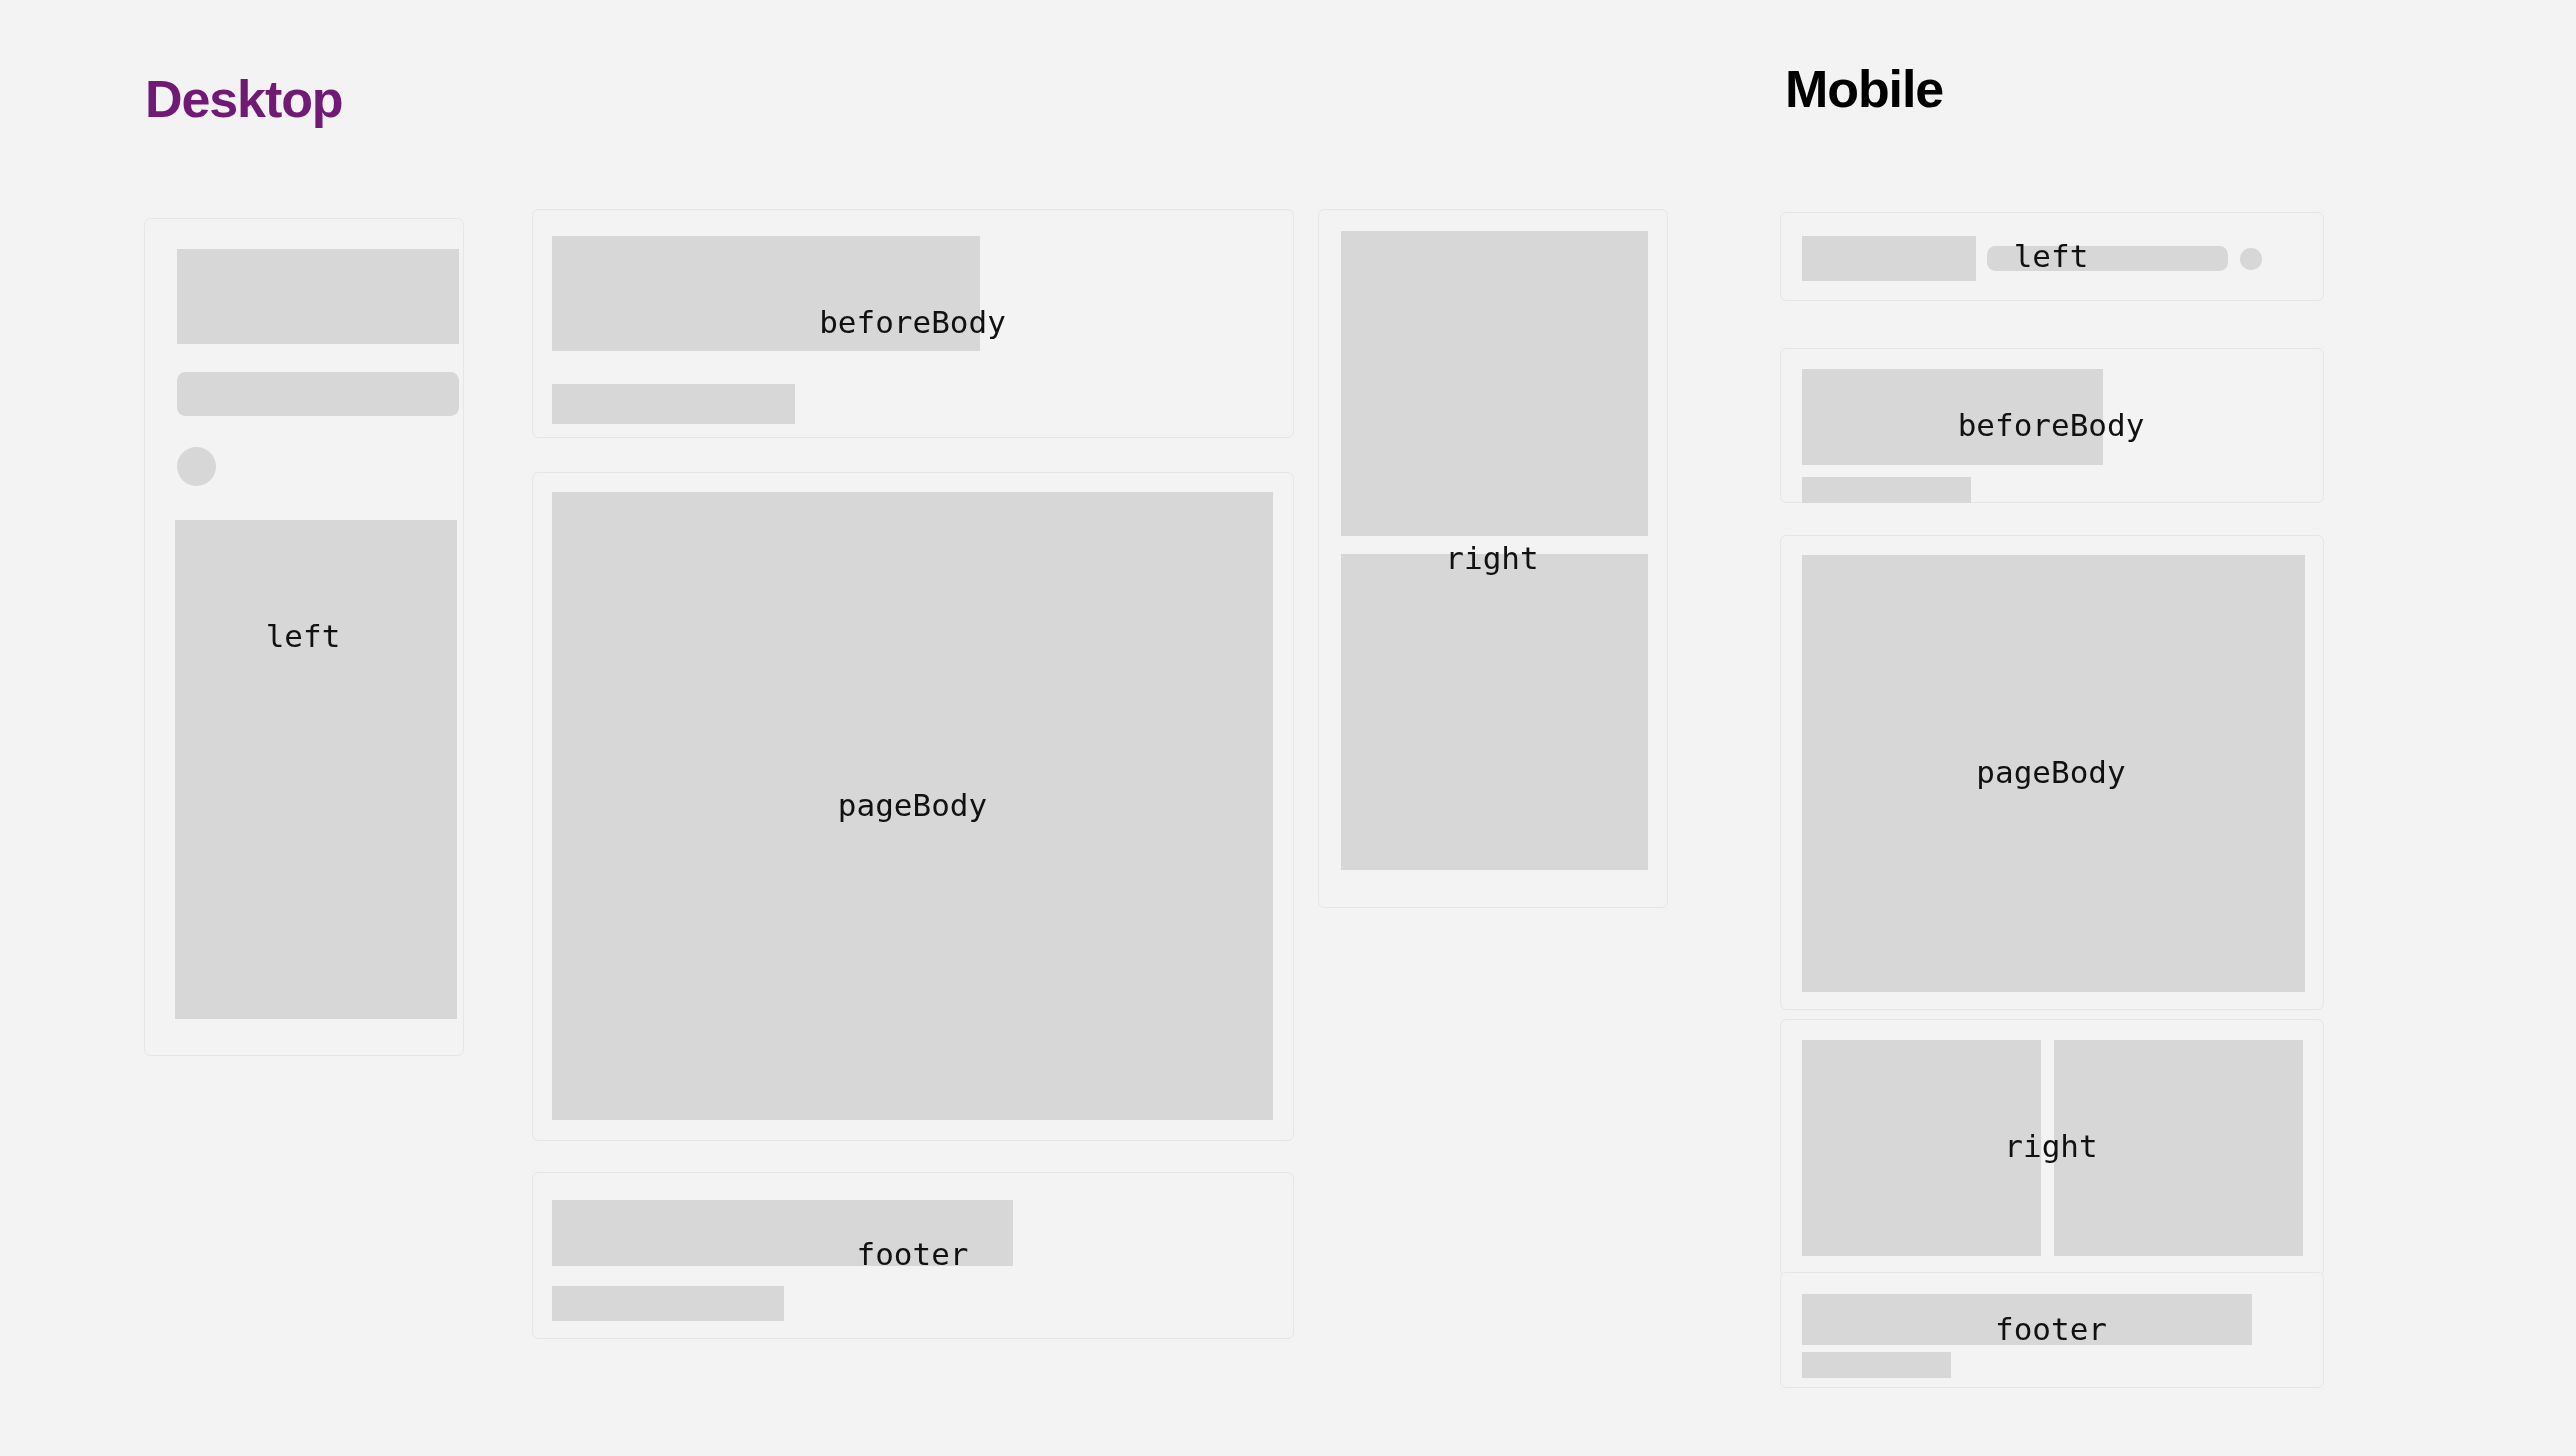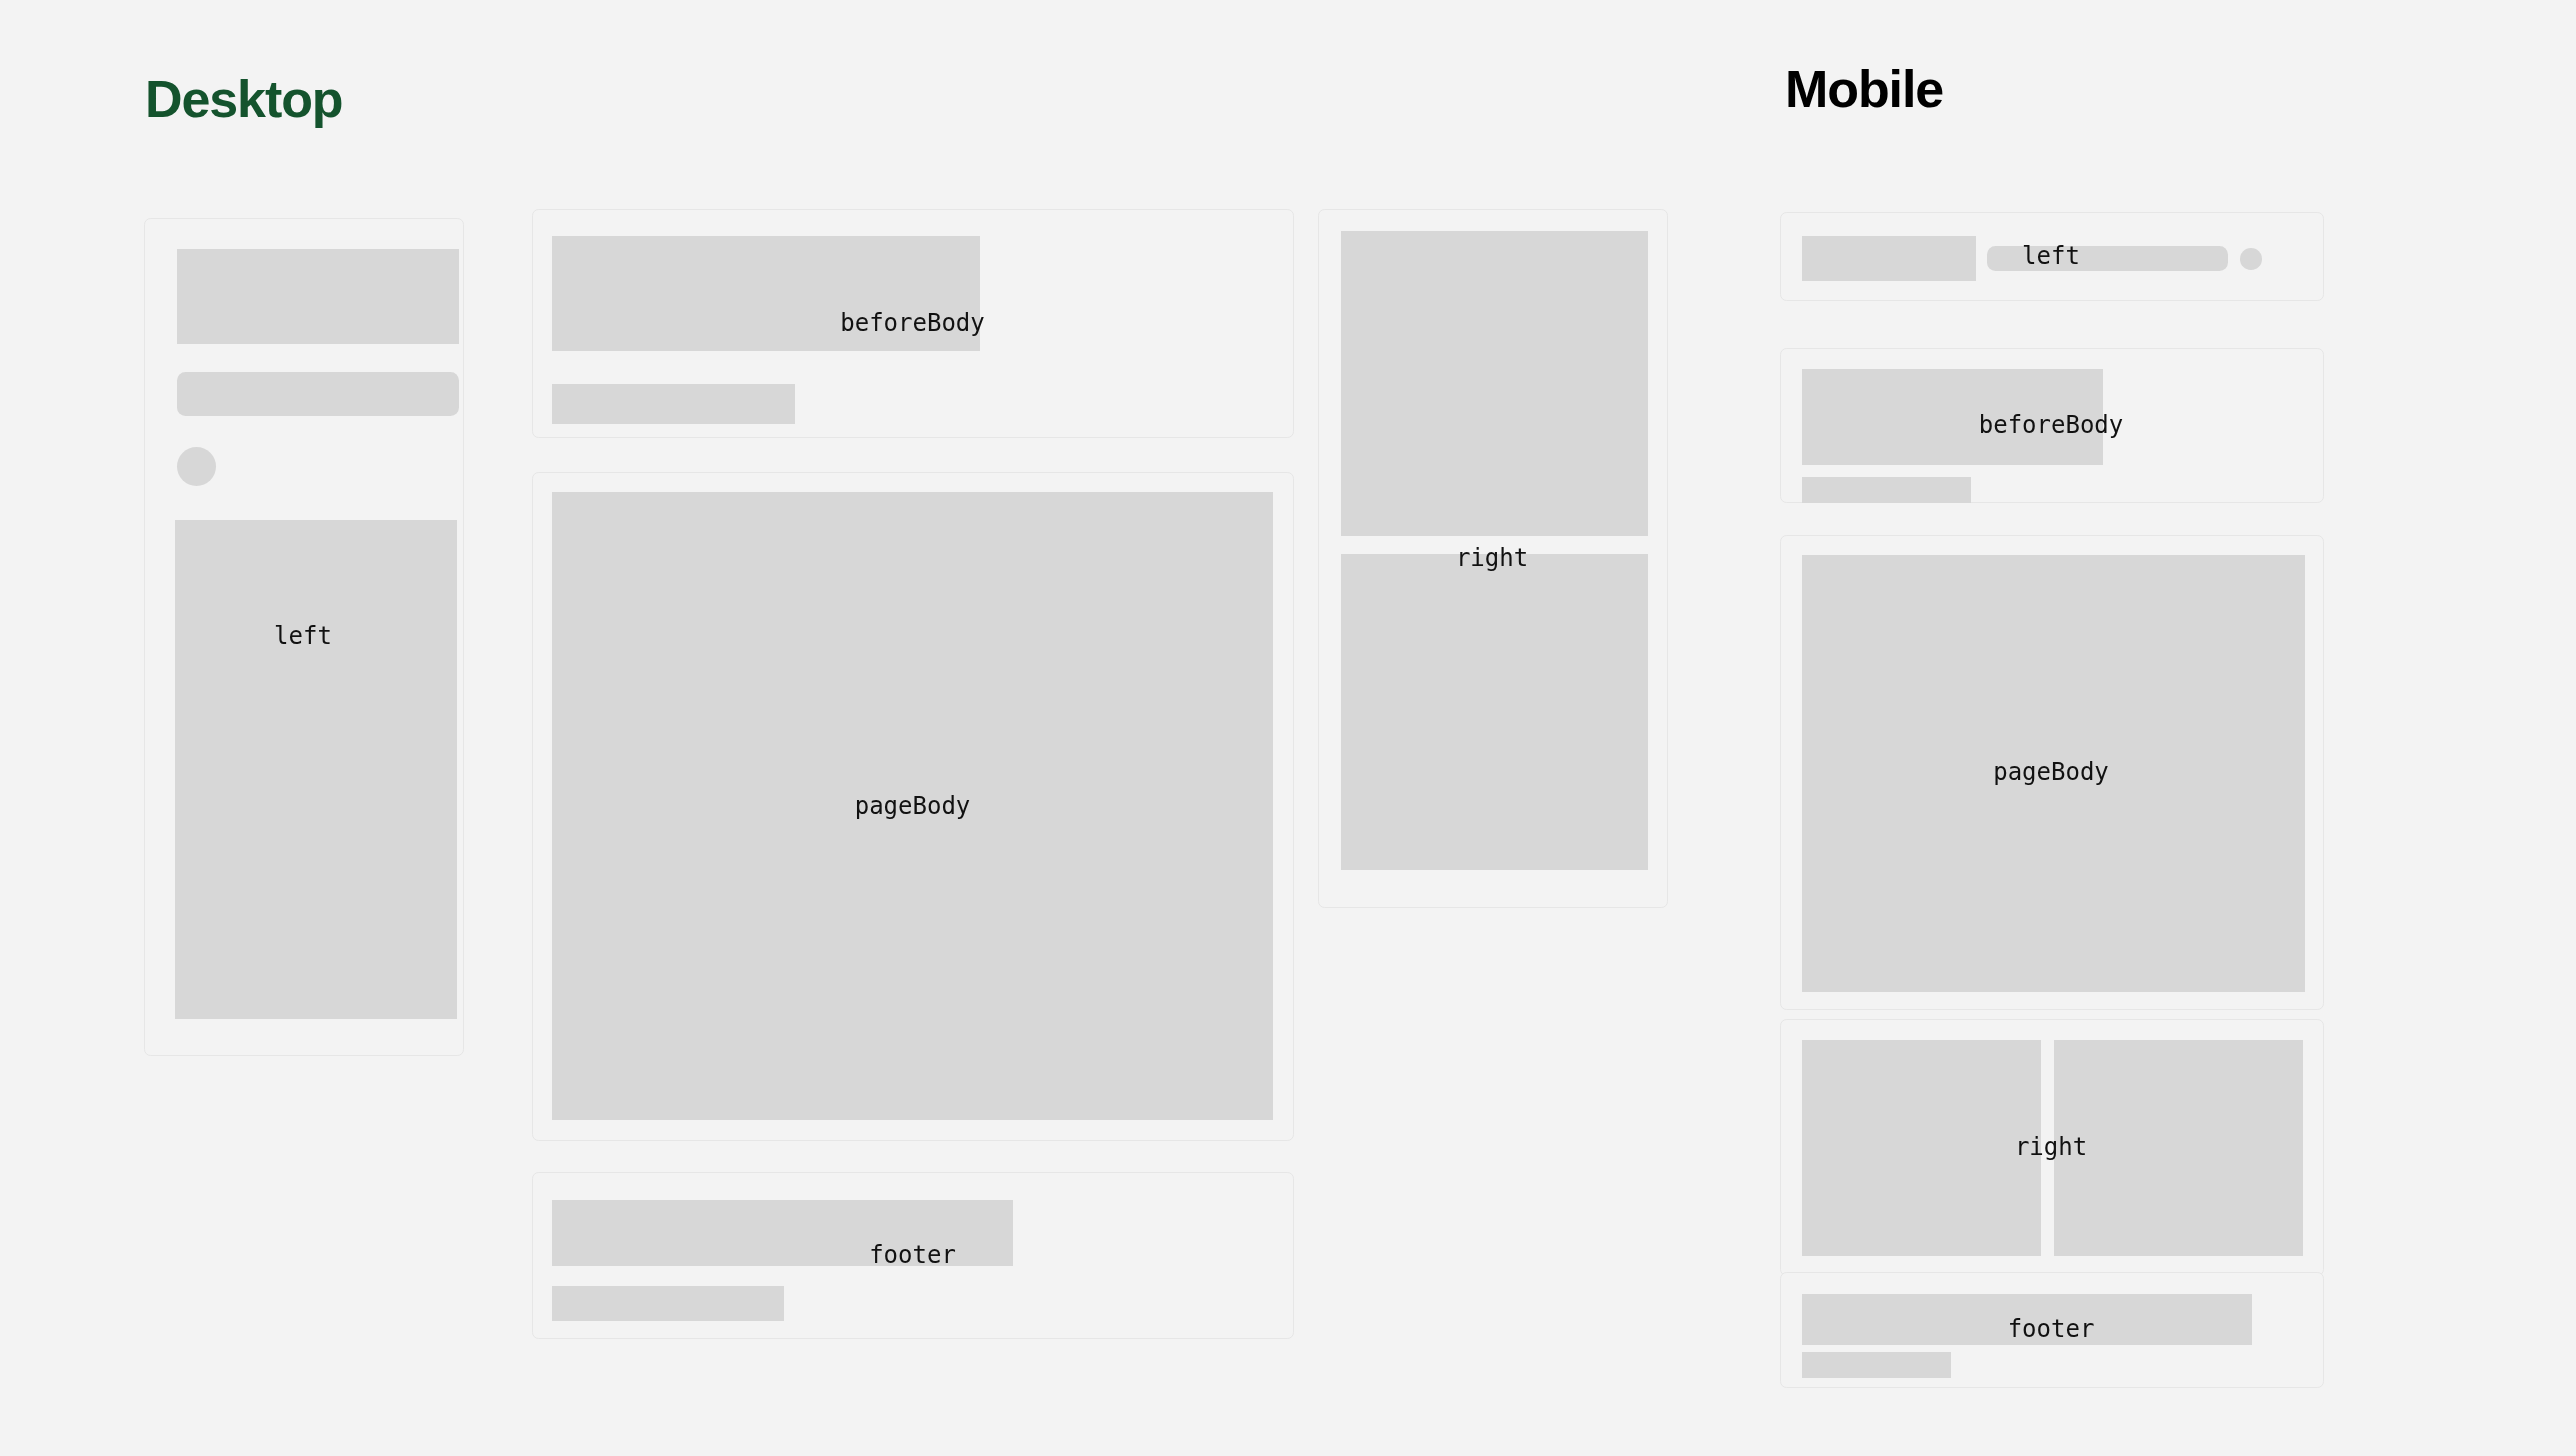--- a/index.html
+++ b/index.html
@@ -74,7 +74,7 @@
 
 <div class="stage" style="background: rgb(243, 243, 243);">
 
-  <div class="section-title" id="desktop-title" style="color: #14532d;">Desktop</div>
+  <div class="section-title" id="desktop-title" style="color: #701a75;">Desktop</div>
 
   <div class="panel" id="desktop-sidebar-panel" style="left: 144px; top: 218px; width: 320px; height: 838px; border-color: rgb(230, 230, 230); background: rgb(243, 243, 243);">
 

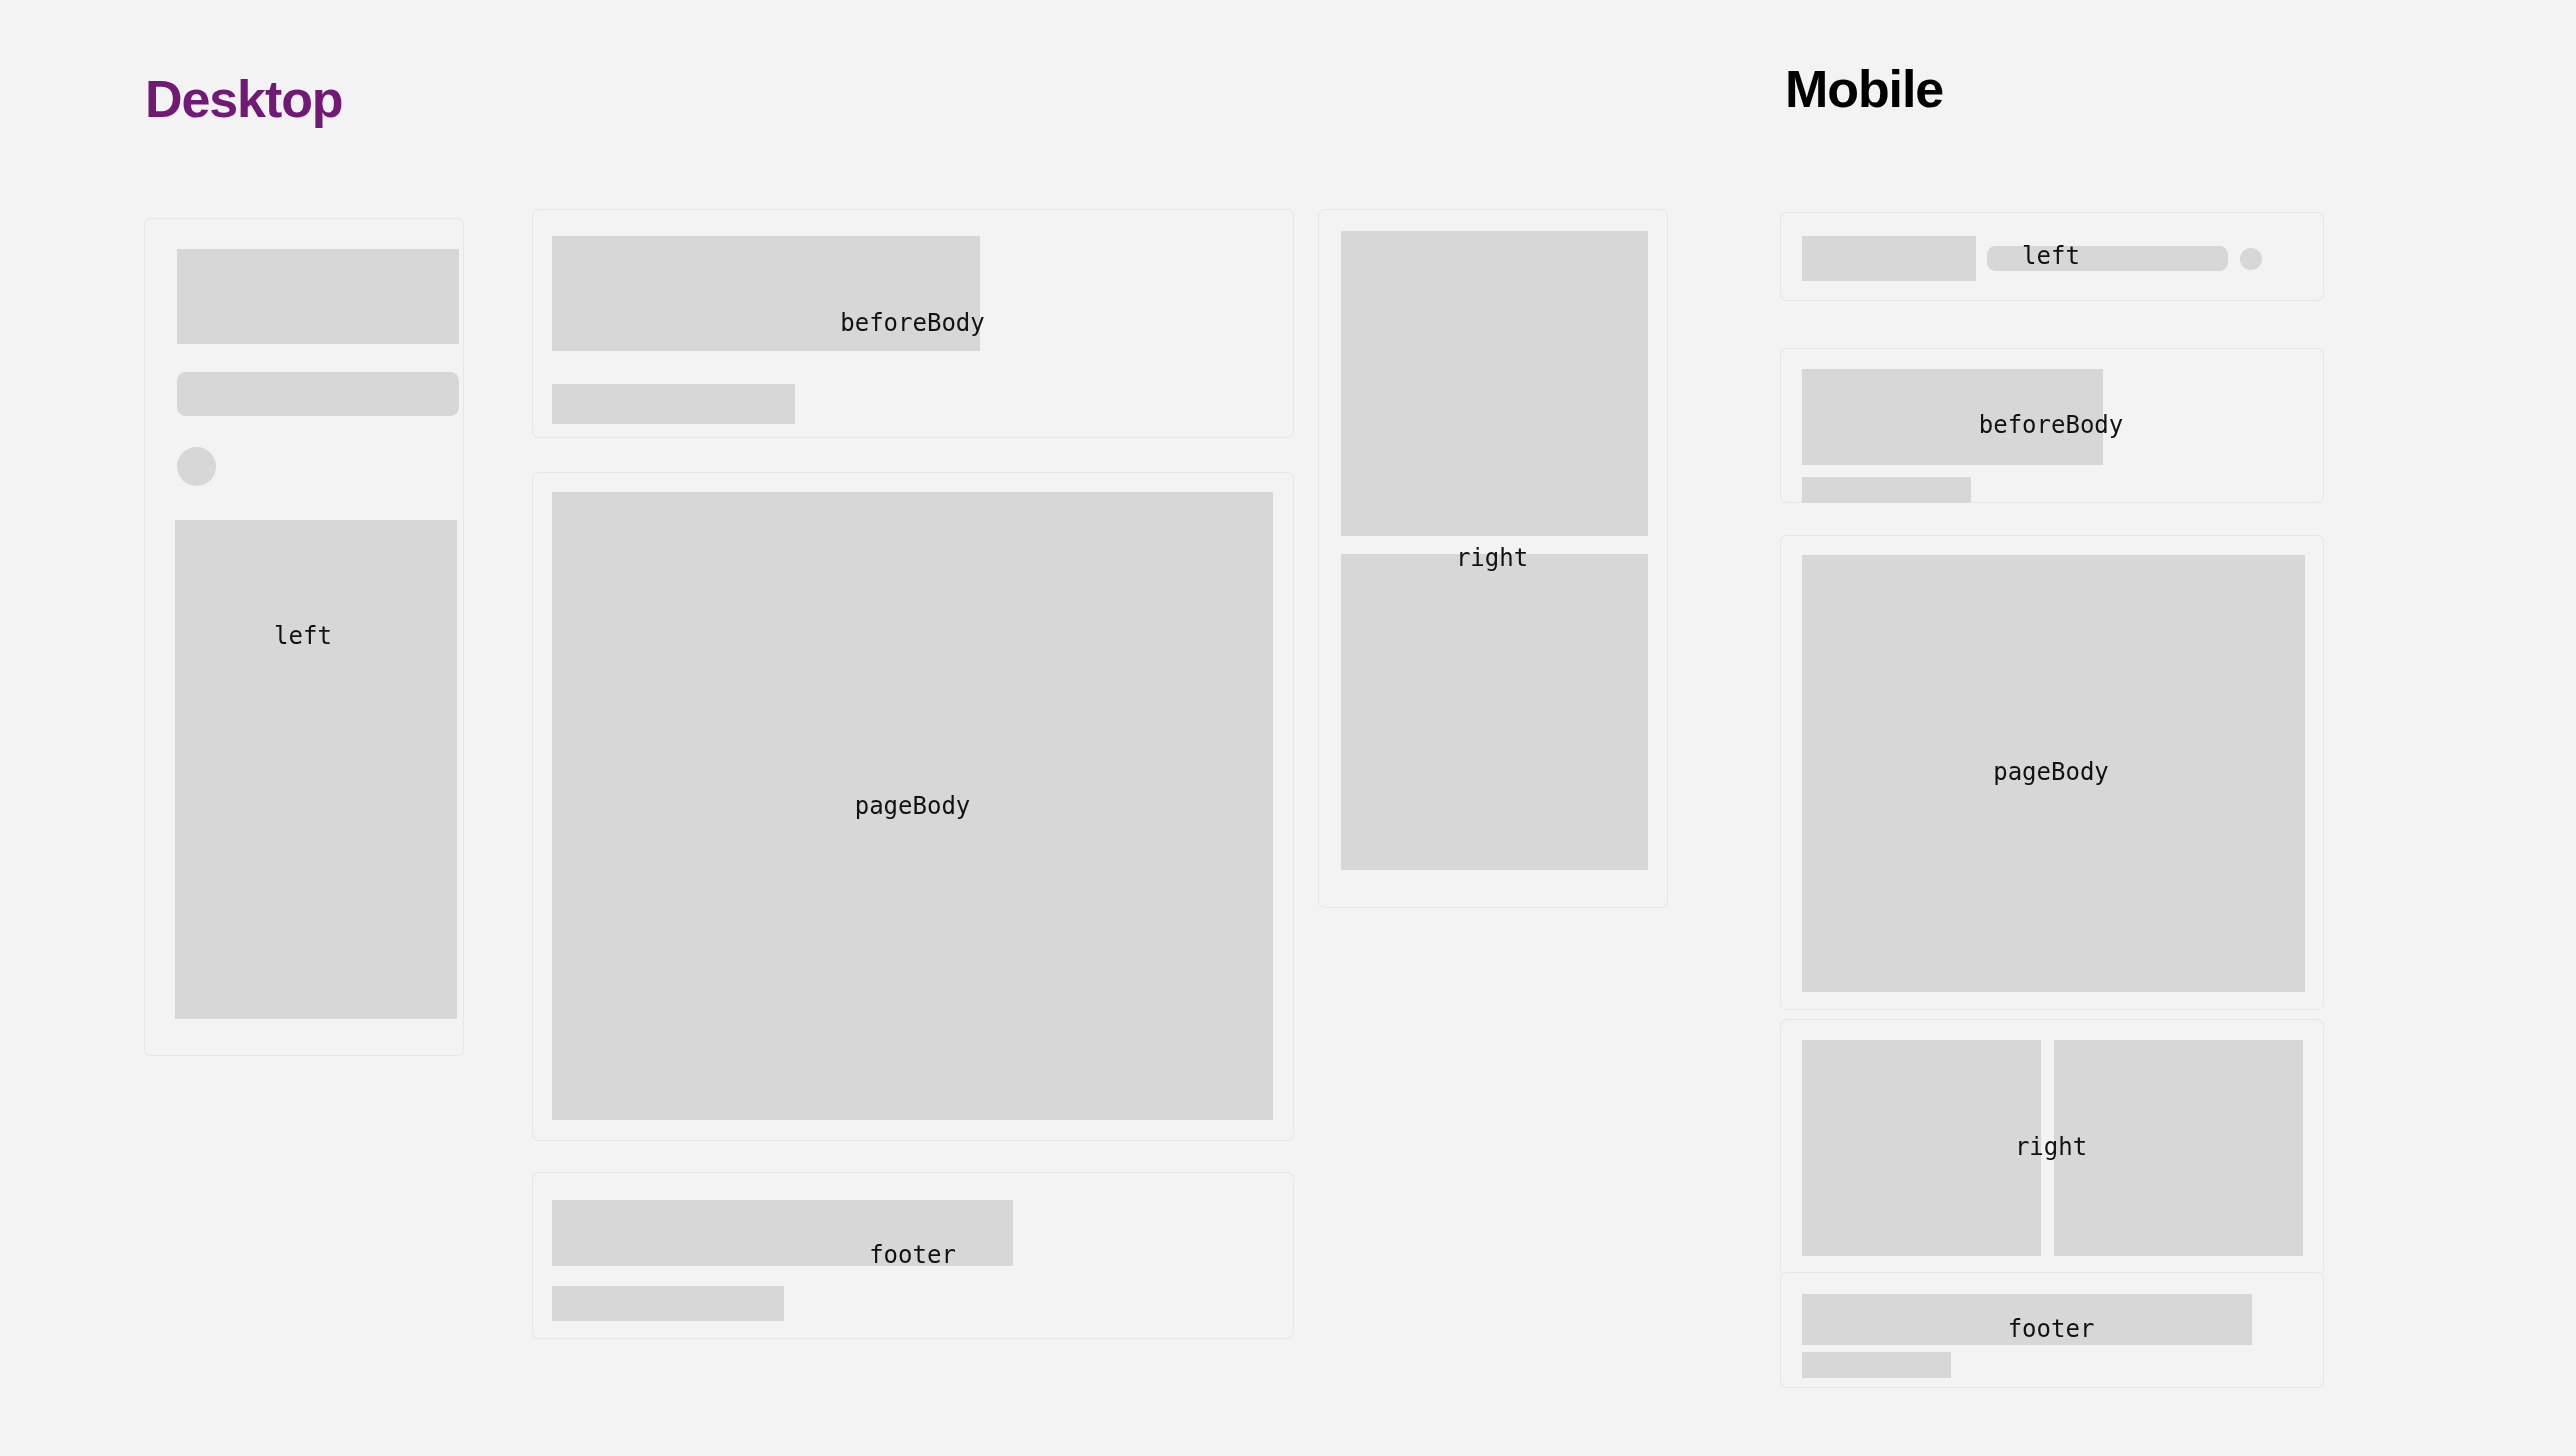--- a/index.html
+++ b/index.html
@@ -54,7 +54,7 @@
   .slot-label {
     position: absolute;
     font-family: "DejaVu Sans Mono", "Liberation Mono", monospace;
-    font-size: 24px;
+    font-size: 31px;
     color: #111111;
     line-height: 1;
     white-space: nowrap;

